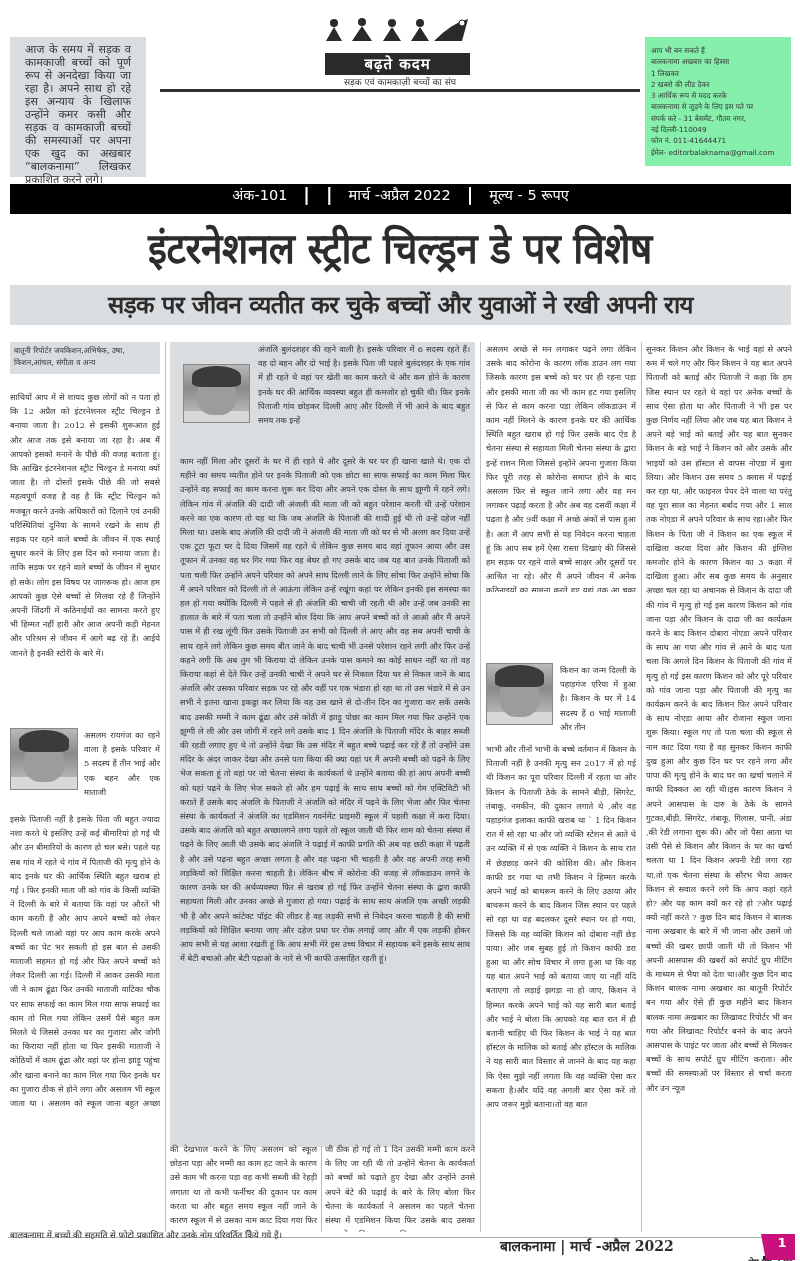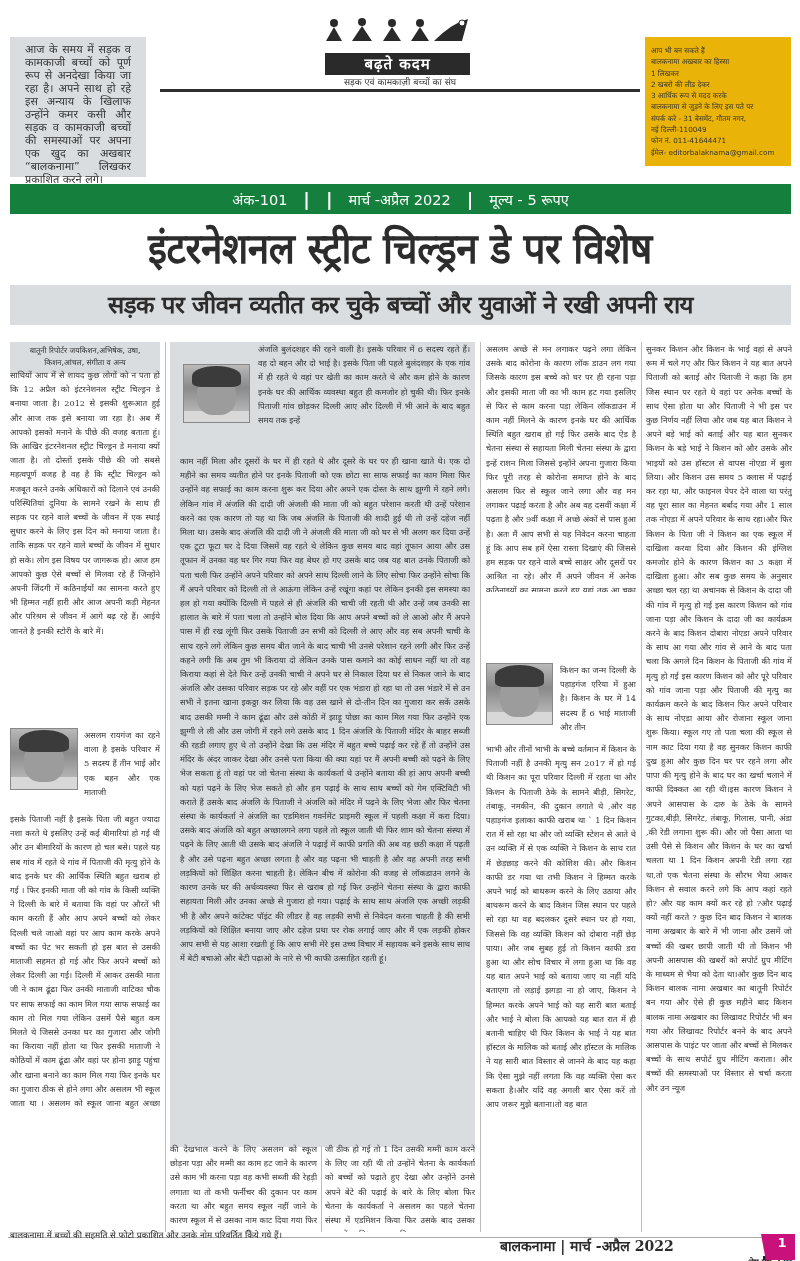--- a/index.html
+++ b/index.html
@@ -8,7 +8,7 @@
 
   .masthead { position: absolute; left: 0; top: 0; width: 800px; height: 178px; }
   .intro-box { position: absolute; left: 10px; top: 37px; width: 136px; height: 140px; background: #d9dde0; padding: 6px 15px; font-family: "DejaVu Sans", sans-serif; font-size: 11px; line-height: 13px; color: #333; text-align: justify; }
-  .join-box { position: absolute; left: 645px; top: 37px; width: 146px; height: 129px; background: #eab308; padding: 8px 6px; font-family: "DejaVu Sans", sans-serif; font-size: 7.2px; line-height: 11.3px; color: #333; }
+  .join-box { position: absolute; left: 645px; top: 37px; width: 146px; height: 129px; background: #86efac; padding: 8px 6px; font-family: "DejaVu Sans", sans-serif; font-size: 7.2px; line-height: 11.3px; color: #333; }
   .join-box .line { display: block; white-space: nowrap; }
   .logo-wrap { position: absolute; left: 160px; top: 0; width: 480px; height: 178px; margin-top: 9px; }
   .logo-figures { position: absolute; left: 162px; top: 8px; width: 150px; height: 26px; }

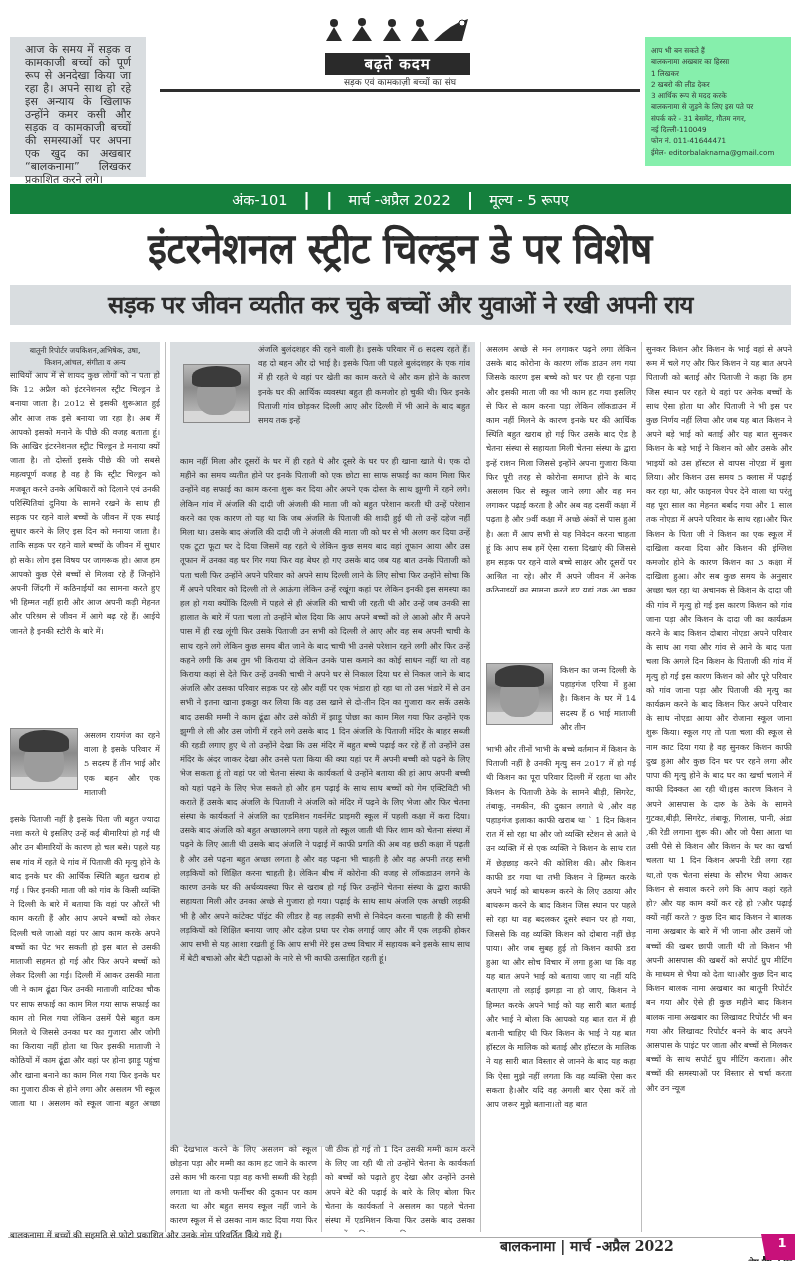--- a/index.html
+++ b/index.html
@@ -17,7 +17,7 @@
   .logo-title { position: absolute; left: 0; top: 68px; width: 480px; height: 110px; font-family: "DejaVu Serif", serif; font-weight: bold; font-size: 88px; color: #2e2e2e; text-align: center; line-height: 110px; letter-spacing: 2px; text-shadow: 2px 2px 2px #999; }
   .logo-rule { position: absolute; left: 0; top: 80px; width: 480px; height: 3px; background: #2e2e2e; }
 
-  .info-bar { position: absolute; left: 10px; top: 184px; width: 781px; height: 30px; background: #15803d; color: #fff; font-family: "DejaVu Sans", sans-serif; font-size: 14.5px; display: flex; align-items: center; justify-content: center; gap: 16px; }
+  .info-bar { position: absolute; left: 10px; top: 184px; width: 781px; height: 30px; background: #000000; color: #fff; font-family: "DejaVu Sans", sans-serif; font-size: 14.5px; display: flex; align-items: flex-start; justify-content: center; gap: 16px; }
   .info-bar .sep { font-weight: bold; font-size: 18px; }
 
   .headline { position: absolute; left: 0; top: 218px; width: 800px; height: 62px; text-align: center; font-family: "DejaVu Sans", sans-serif; font-weight: bold; font-size: 42px; line-height: 62px; color: #2c2c2c; transform: scaleX(0.92); letter-spacing: -0.5px; }

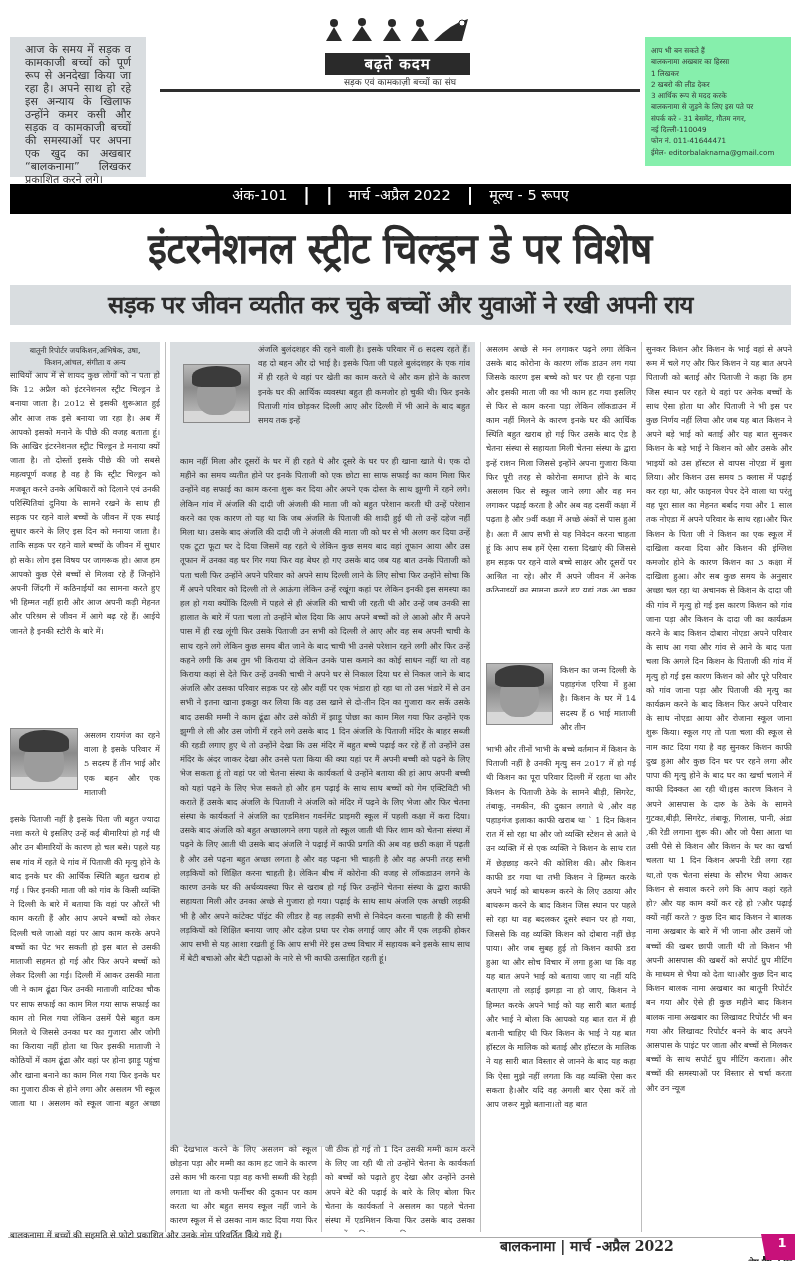--- a/index.html
+++ b/index.html
@@ -27,7 +27,7 @@
   .col p { margin: 0; }
   .vrule { position: absolute; width: 1px; background: #bdbdbd; }
 
-  .byline-box { position: absolute; left: 10px; top: 342px; width: 150px; height: 32px; background: #d9dde0; padding: 3px 4px; font-family: "DejaVu Sans", sans-serif; font-size: 7.6px; line-height: 12px; color: #333; text-align: center; }
+  .byline-box { position: absolute; left: 10px; top: 342px; width: 150px; height: 32px; background: #d9dde0; padding: 3px 4px; font-family: "DejaVu Sans", sans-serif; font-size: 7.6px; line-height: 12px; color: #333; }
 
   .col-left { left: 10px; top: 368px; width: 150px; height: 375px; }
   .photo { position: absolute; background: linear-gradient(180deg, #b9b9b9 0%, #8a8a8a 40%, #c8c8c8 100%); border: 1px solid #888; overflow: hidden; }

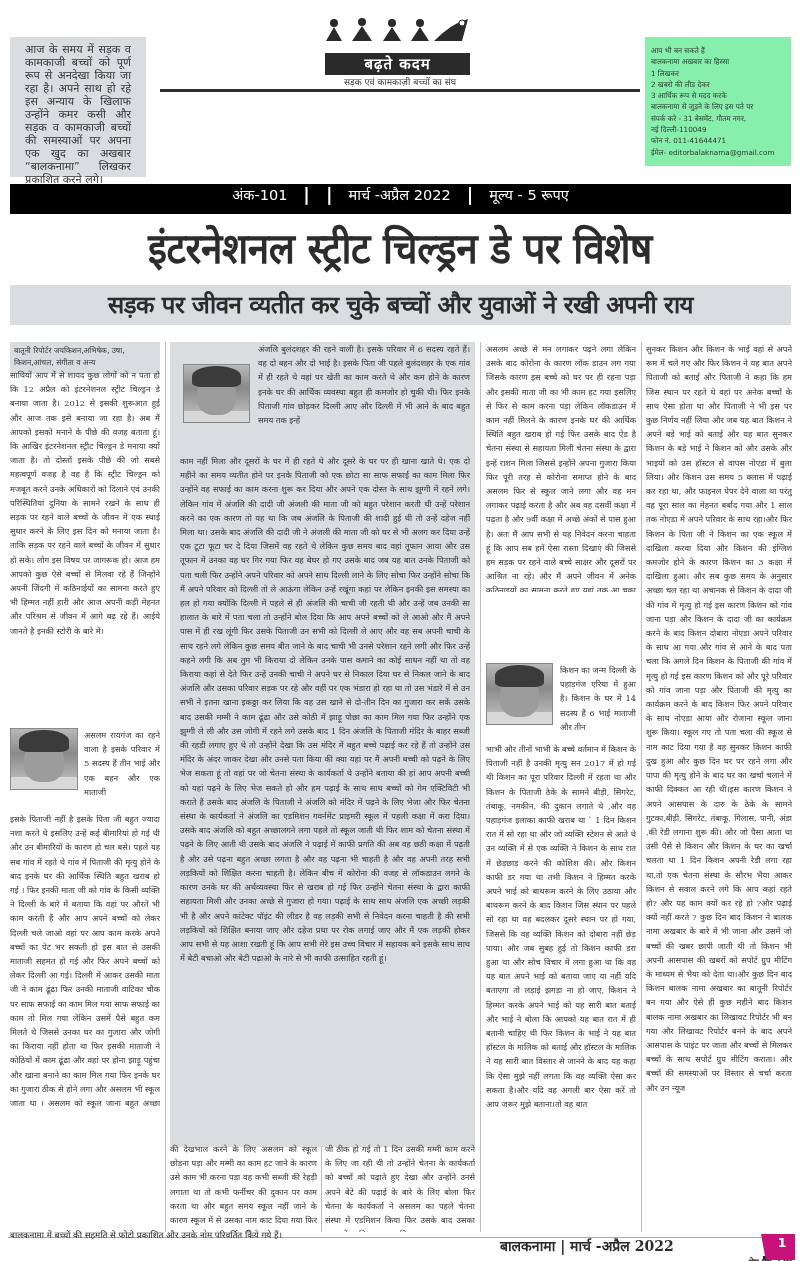--- a/index.html
+++ b/index.html
@@ -29,7 +29,7 @@
 
   .byline-box { position: absolute; left: 10px; top: 342px; width: 150px; height: 32px; background: #d9dde0; padding: 3px 4px; font-family: "DejaVu Sans", sans-serif; font-size: 7.6px; line-height: 12px; color: #333; }
 
-  .col-left { left: 10px; top: 368px; width: 150px; height: 375px; }
+  .col-left { left: 10px; top: 390px; width: 150px; height: 375px; }
   .photo { position: absolute; background: linear-gradient(180deg, #b9b9b9 0%, #8a8a8a 40%, #c8c8c8 100%); border: 1px solid #888; overflow: hidden; }
   .photo .face { position: absolute; left: 20%; top: 18%; width: 60%; height: 70%; border-radius: 45% 45% 40% 40%; background: #9c9c9c; }
   .photo .hair { position: absolute; left: 12%; top: 2%; width: 76%; height: 36%; border-radius: 50% 50% 20% 20%; background: #3b3b3b; }

